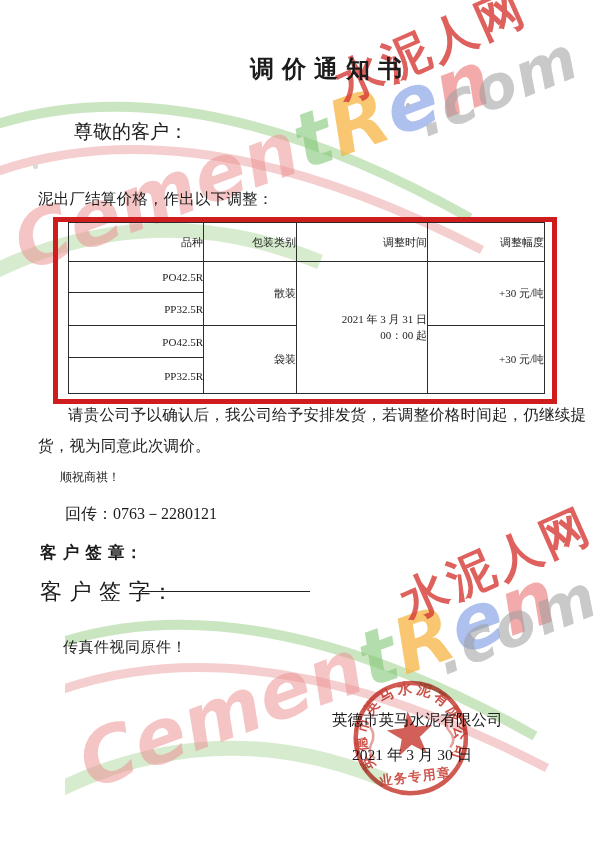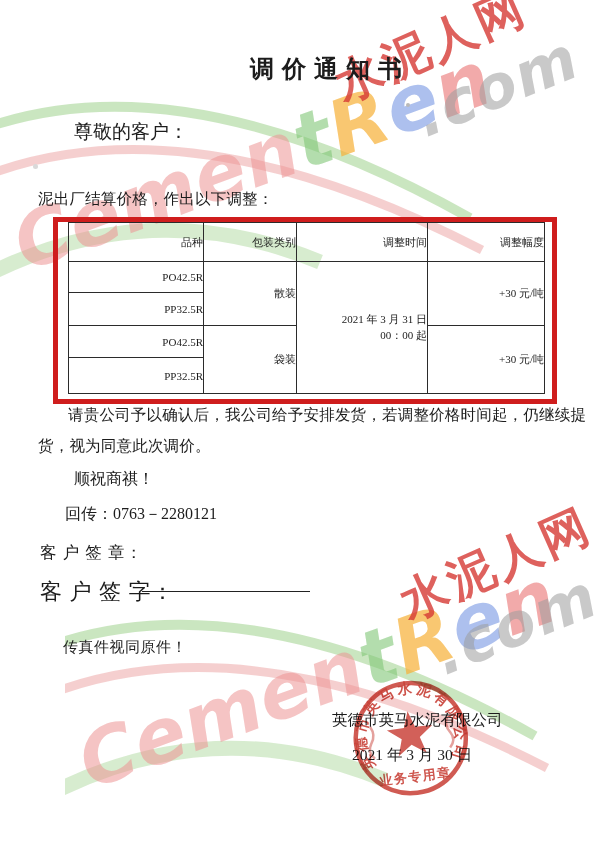--- a/index.html
+++ b/index.html
@@ -38,7 +38,7 @@
   .p1l2{left:38px;top:189px;}
   .p2l1{left:68px;top:405px;}
   .p2l2{left:38px;top:436px;text-align:right;}
-  .wish{left:74px;top:469px;font-size:16px;}
+  .wish{left:60px;top:469px;font-size:12px;}
   .faxback{left:65px;top:504px;font-size:16px;}
   .seal-label{left:40px;top:542px;font-size:16.5px;letter-spacing:1px;}
   .sign-label{left:40px;top:577px;font-size:22px;letter-spacing:1px;}

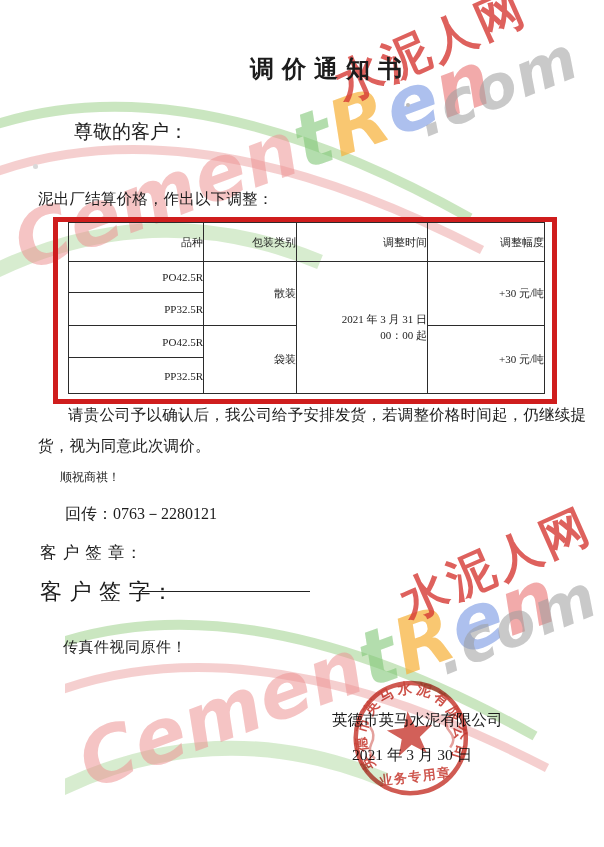--- a/index.html
+++ b/index.html
@@ -40,7 +40,7 @@
   .p2l2{left:38px;top:436px;text-align:right;}
   .wish{left:60px;top:469px;font-size:12px;}
   .faxback{left:65px;top:504px;font-size:16px;}
-  .seal-label{left:40px;top:542px;font-size:16.5px;letter-spacing:1px;}
+  .seal-label{left:40px;top:542px;font-size:16.5px;letter-spacing:1px;font-weight:bold;}
   .sign-label{left:40px;top:577px;font-size:22px;letter-spacing:1px;}
   .sign-line{left:142px;top:591px;width:168px;height:0;border-top:1.7px solid #222;}
   .faxnote{left:63px;top:638px;font-size:15px;letter-spacing:0.5px;}

